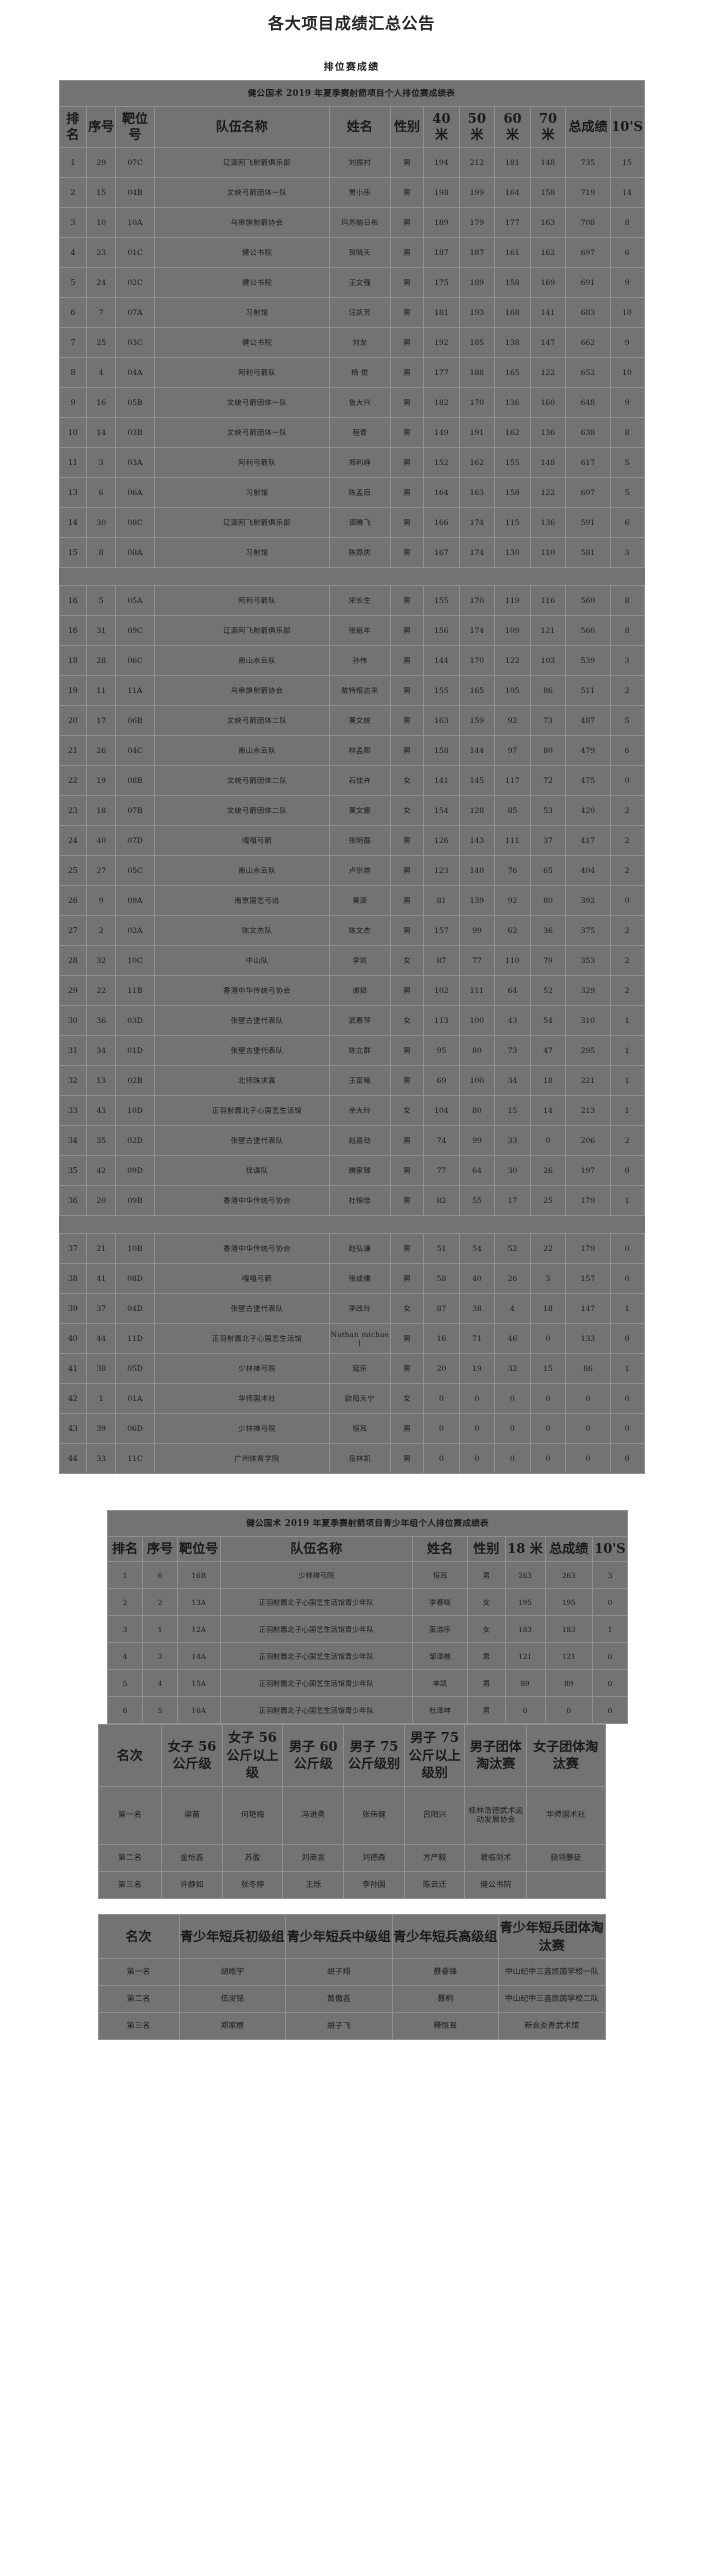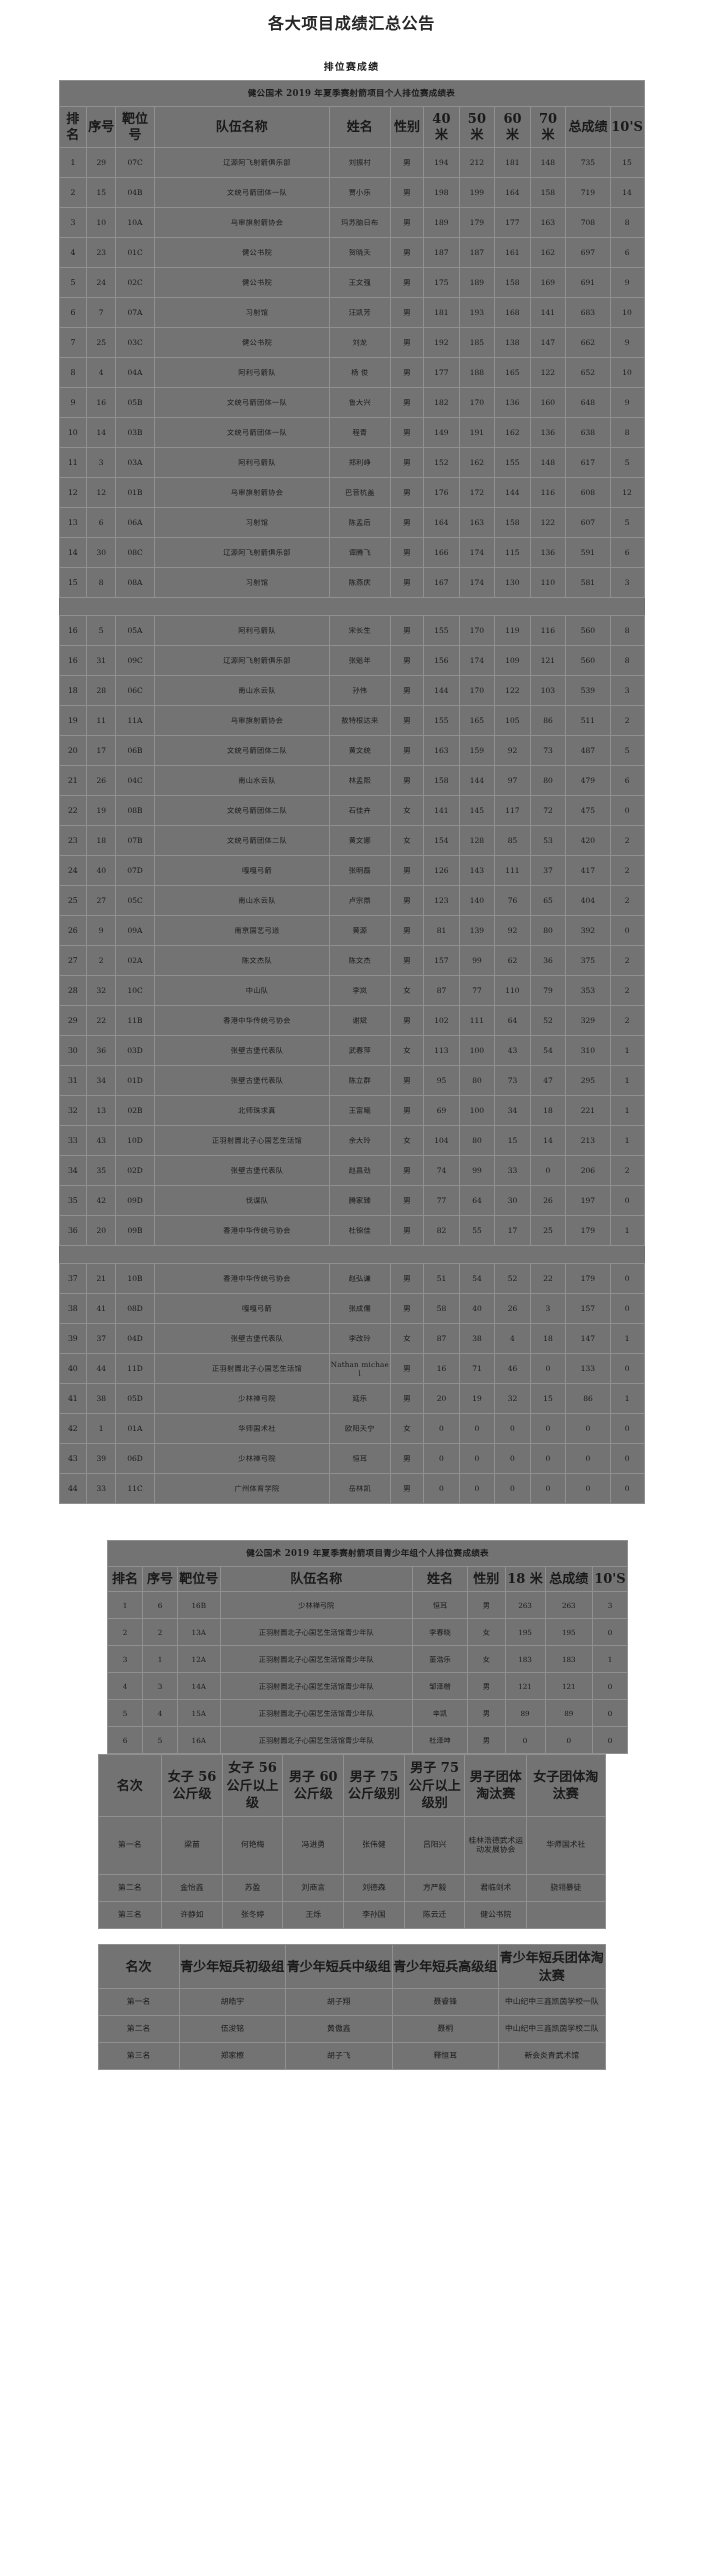--- a/index.html
+++ b/index.html
@@ -362,20 +362,6 @@
             <td class="num">5</td>
           </tr>
           <tr>
-            <td class="rank">12</td>
-            <td class="num">12</td>
-            <td class="num">01B</td>
-            <td class="team">乌审旗射箭协会</td>
-            <td class="pname">巴音杭盖</td>
-            <td class="num">男</td>
-            <td class="num">176</td>
-            <td class="num">172</td>
-            <td class="num">144</td>
-            <td class="num">116</td>
-            <td class="num">608</td>
-            <td class="num">12</td>
-          </tr>
-          <tr>
             <td class="rank">13</td>
             <td class="num">6</td>
             <td class="num">06A</td>

